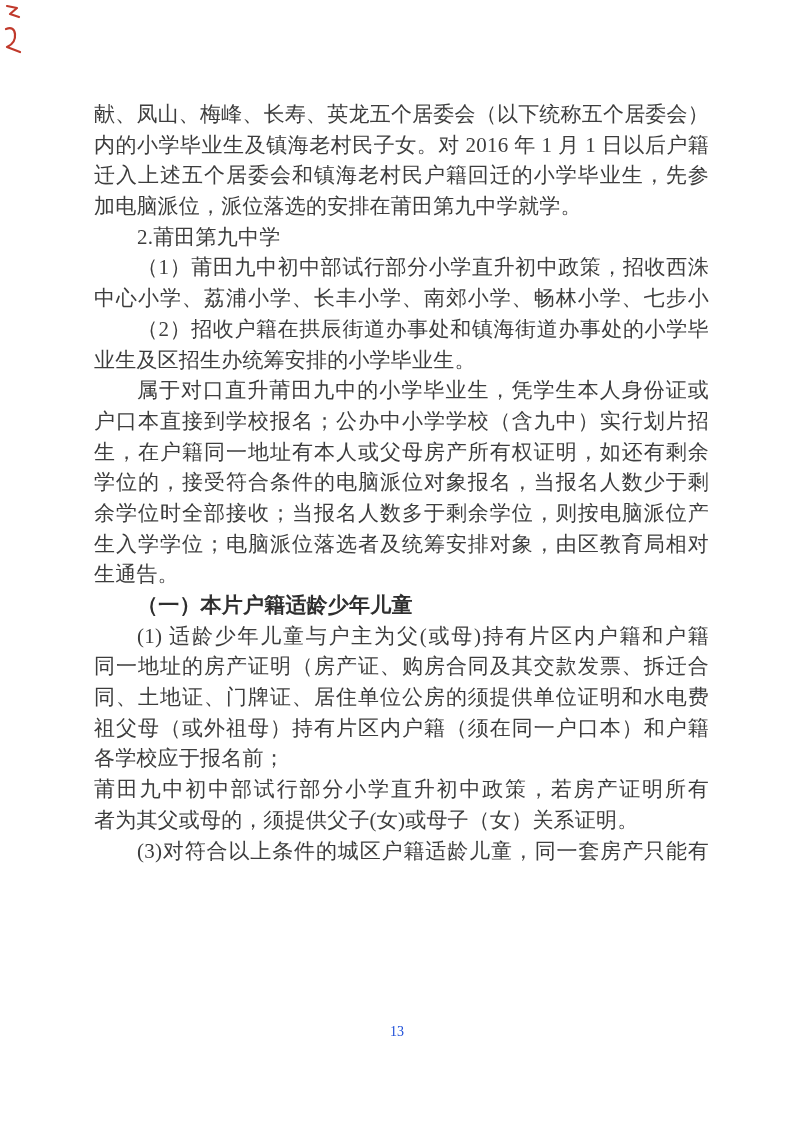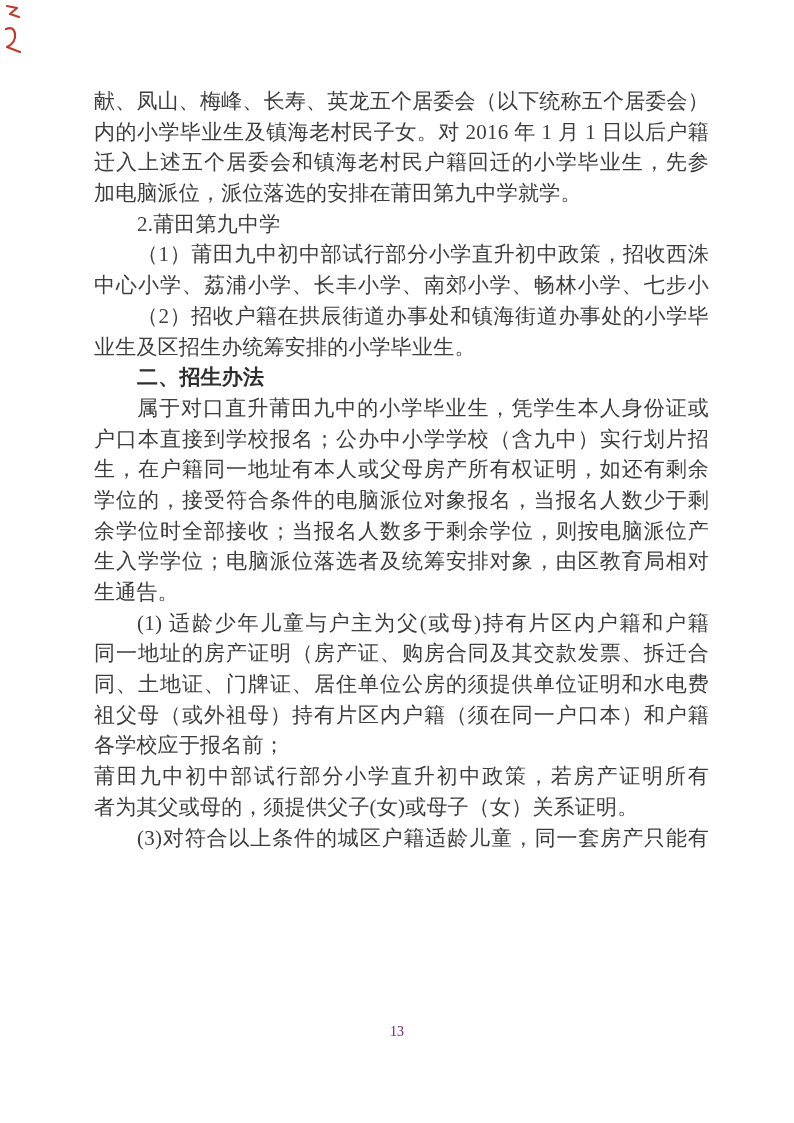--- a/index.html
+++ b/index.html
@@ -13,7 +13,7 @@
   }
   .doc{
     position:absolute;
-    left:94px;top:86px;width:615px;
+    left:94px;top:99px;width:615px;
   }
   .line{
     font-size:21px;

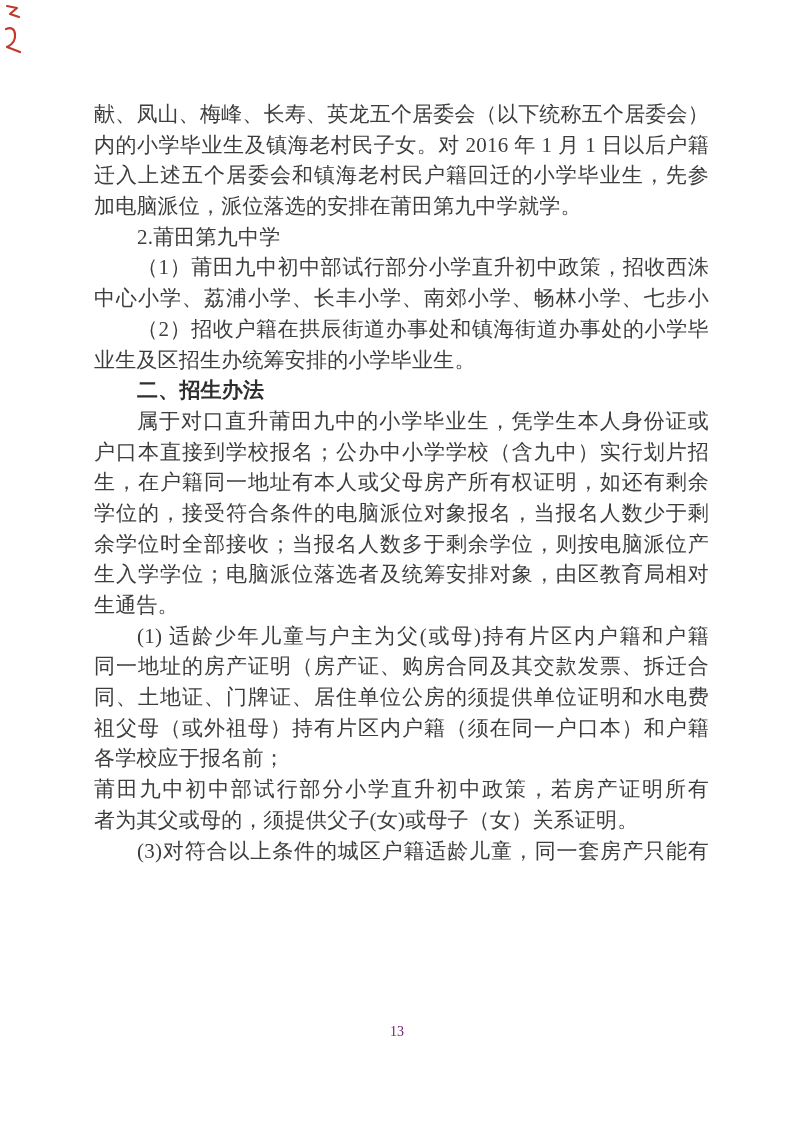--- a/index.html
+++ b/index.html
@@ -62,7 +62,6 @@
     <div class="line">中心小学、荔浦小学、长丰小学、南郊小学、畅林小学、七步小</div>
     <div class="line ind">（2）招收户籍在拱辰街道办事处和镇海街道办事处的小学毕</div>
     <div class="line end">业生及区招生办统筹安排的小学毕业生。</div>
-    <div class="line end ind bold">二、招生办法</div>
     <div class="line ind">属于对口直升莆田九中的小学毕业生，凭学生本人身份证或</div>
     <div class="line">户口本直接到学校报名；公办中小学学校（含九中）实行划片招</div>
     <div class="line">生，在户籍同一地址有本人或父母房产所有权证明，如还有剩余</div>

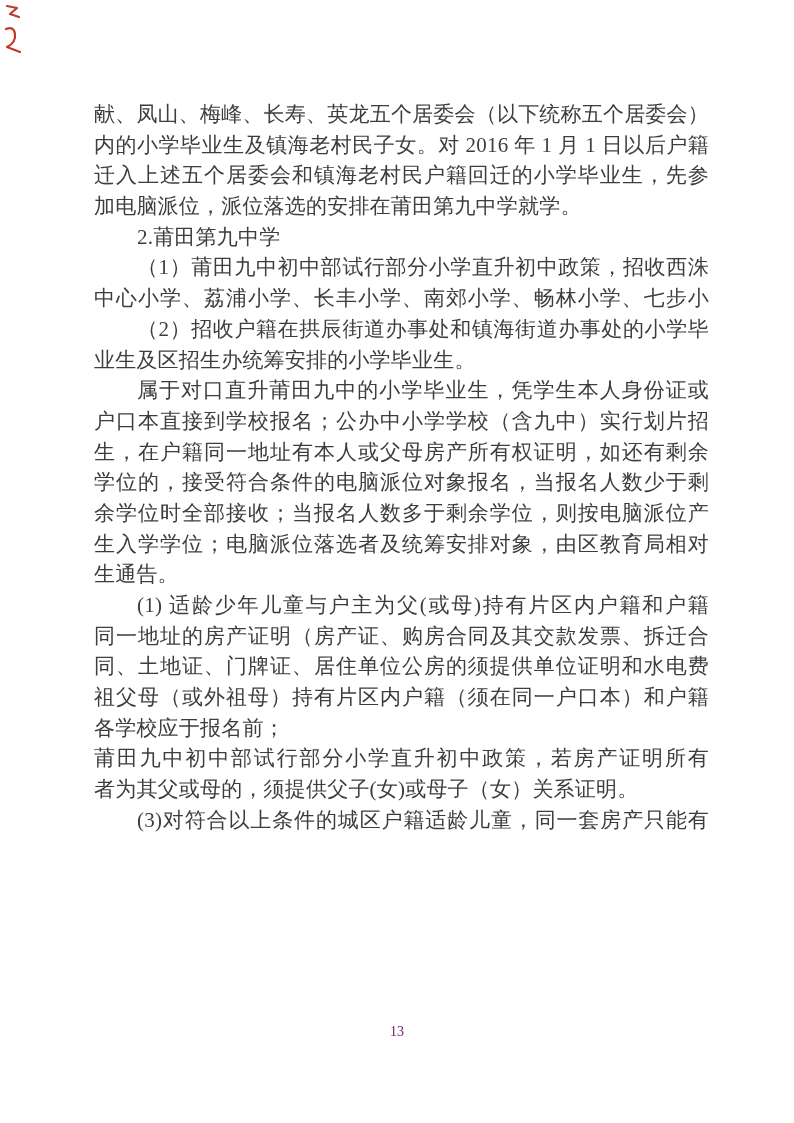--- a/index.html
+++ b/index.html
@@ -69,6 +69,7 @@
     <div class="line">余学位时全部接收；当报名人数多于剩余学位，则按电脑派位产</div>
     <div class="line">生入学学位；电脑派位落选者及统筹安排对象，由区教育局相对</div>
     <div class="line end">生通告。</div>
+    <div class="line end ind bold">（一）本片户籍适龄少年儿童</div>
     <div class="line ind">(1) 适龄少年儿童与户主为父(或母)持有片区内户籍和户籍</div>
     <div class="line">同一地址的房产证明（房产证、购房合同及其交款发票、拆迁合</div>
     <div class="line">同、土地证、门牌证、居住单位公房的须提供单位证明和水电费</div>

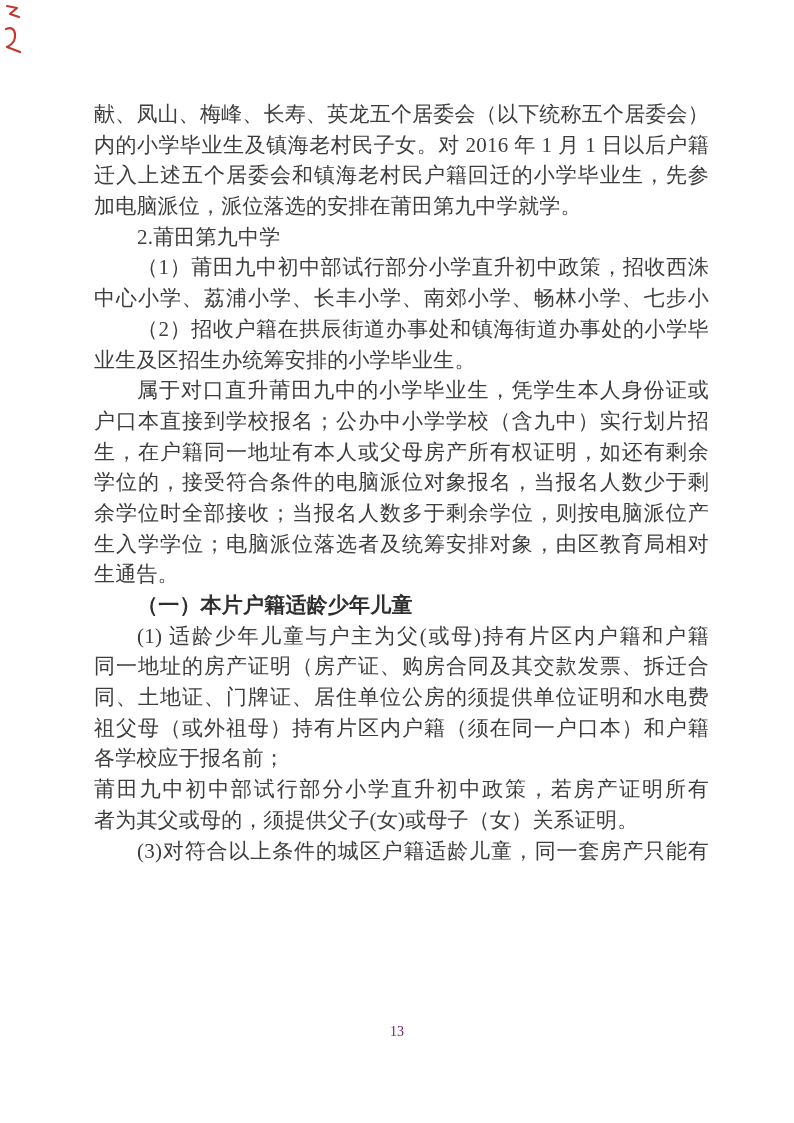--- a/index.html
+++ b/index.html
@@ -35,7 +35,7 @@
     left:0;top:1024px;width:794px;
     text-align:center;
     font-size:14px;
-    color:#701a75;
+    color:#1d4ed8;
   }
   .marks{
     position:absolute;

